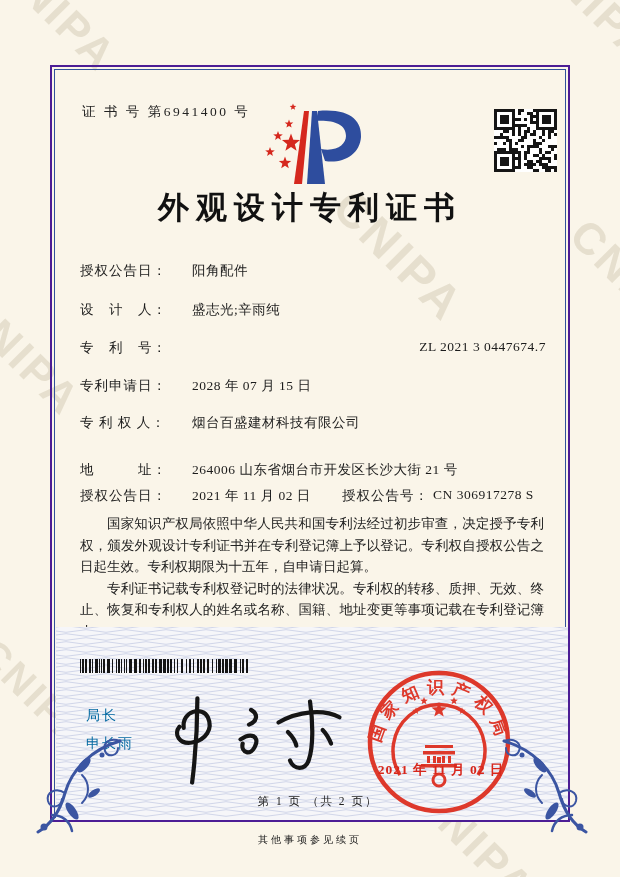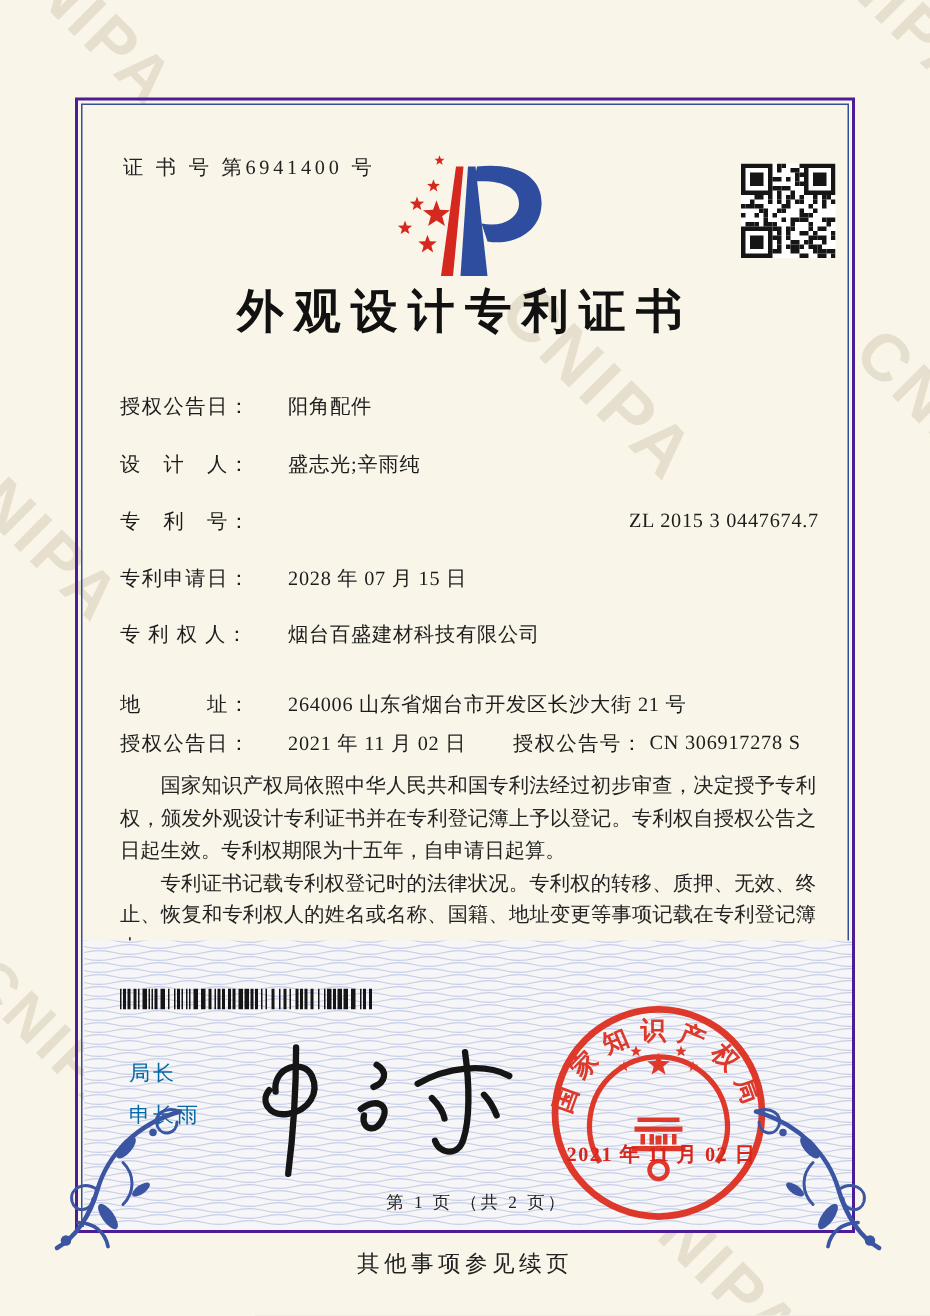--- a/index.html
+++ b/index.html
@@ -299,7 +299,7 @@
     </div>
     <div class="field-row" style="top:272px;justify-content:space-between;">
       <span class="field-label">专　利　号：</span>
-      <span class="field-value">ZL 2015 3 0447674.7</span>
+      <span class="field-value">ZL 2021 3 0447674.7</span>
     </div>
     <div class="field-row" style="top:310px;">
       <span class="field-label">专利申请日：</span>

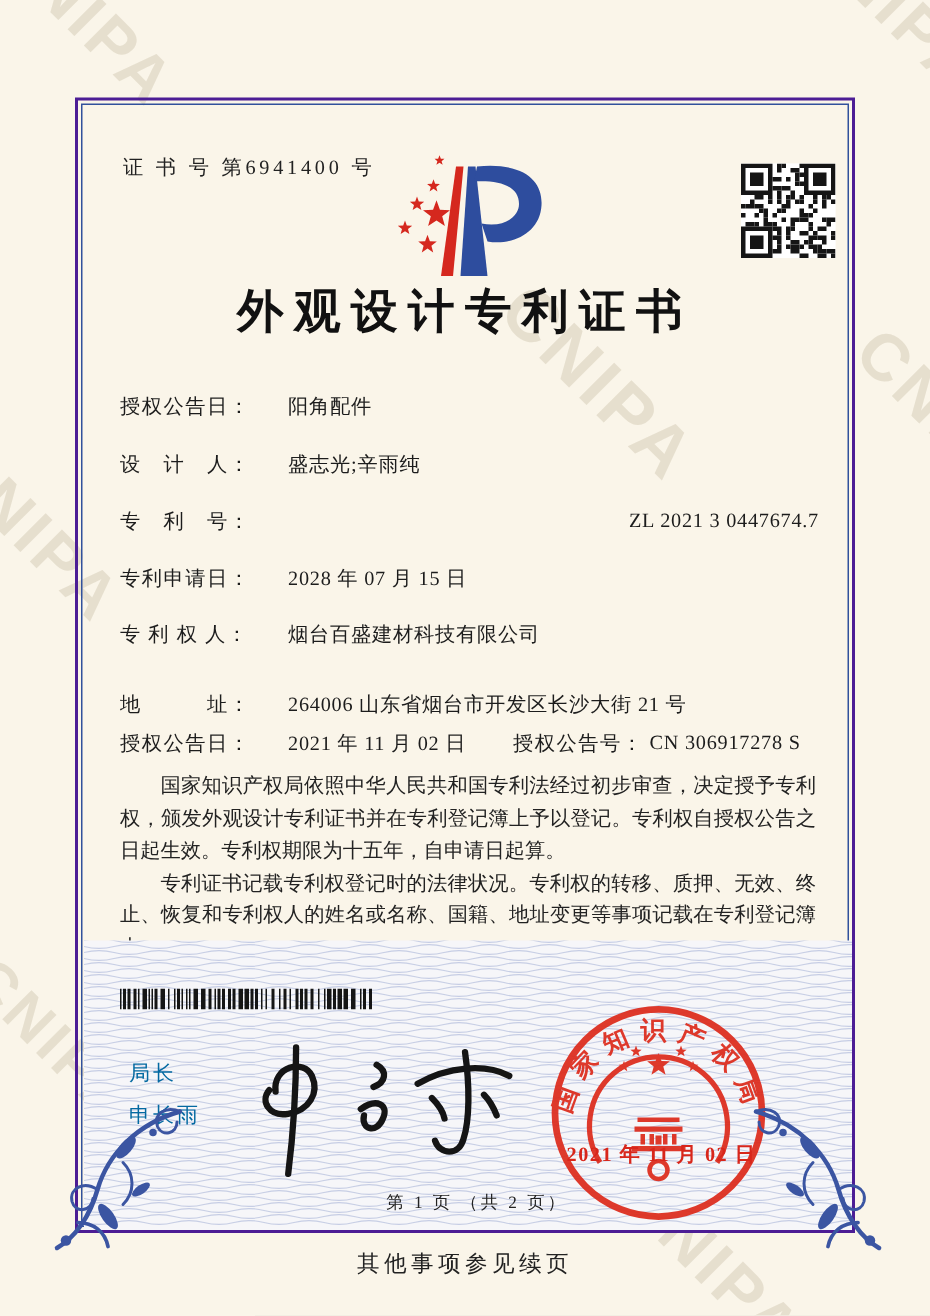--- a/index.html
+++ b/index.html
@@ -58,7 +58,7 @@
   .ornament.right { left:440px; top:668px; transform:scaleX(-1); }
 
   .continuation { position:absolute; left:0; right:0; top:833px; text-align:center;
-                  font-size:15px; letter-spacing:3px; color:#222; z-index:2; }
+                  font-size:10px; letter-spacing:3px; color:#222; z-index:2; }
 </style>
 </head>
 <body>

